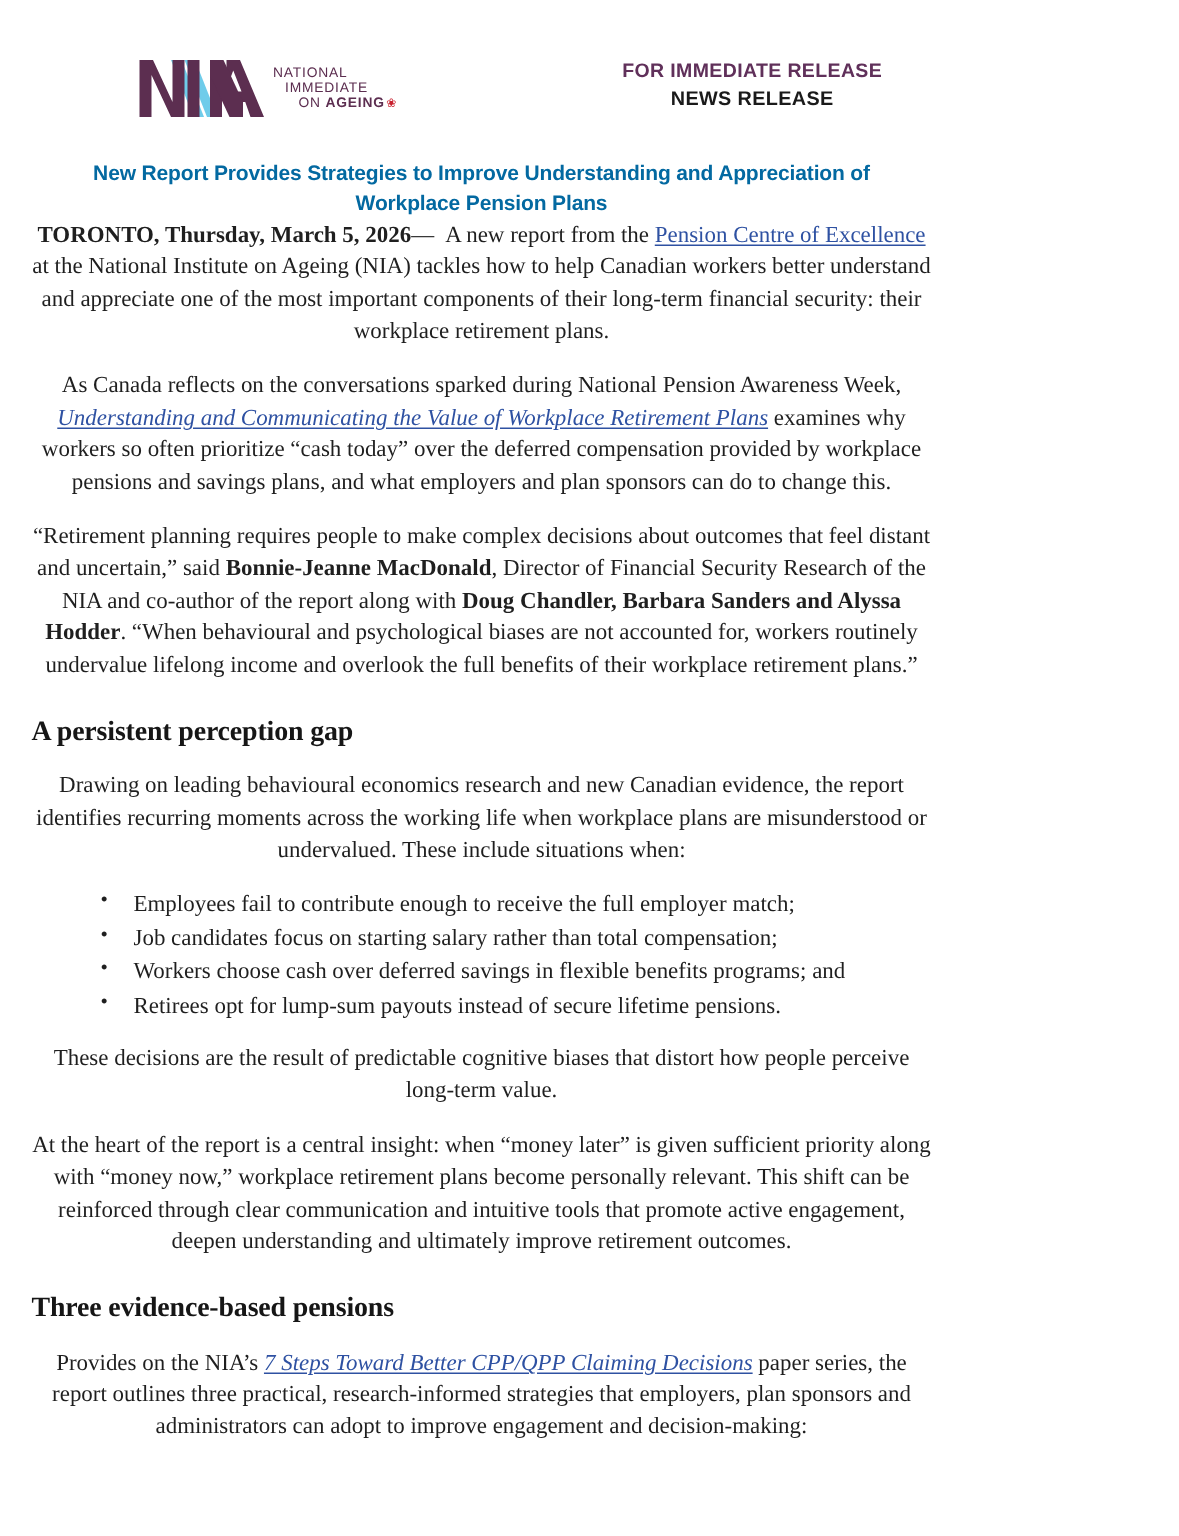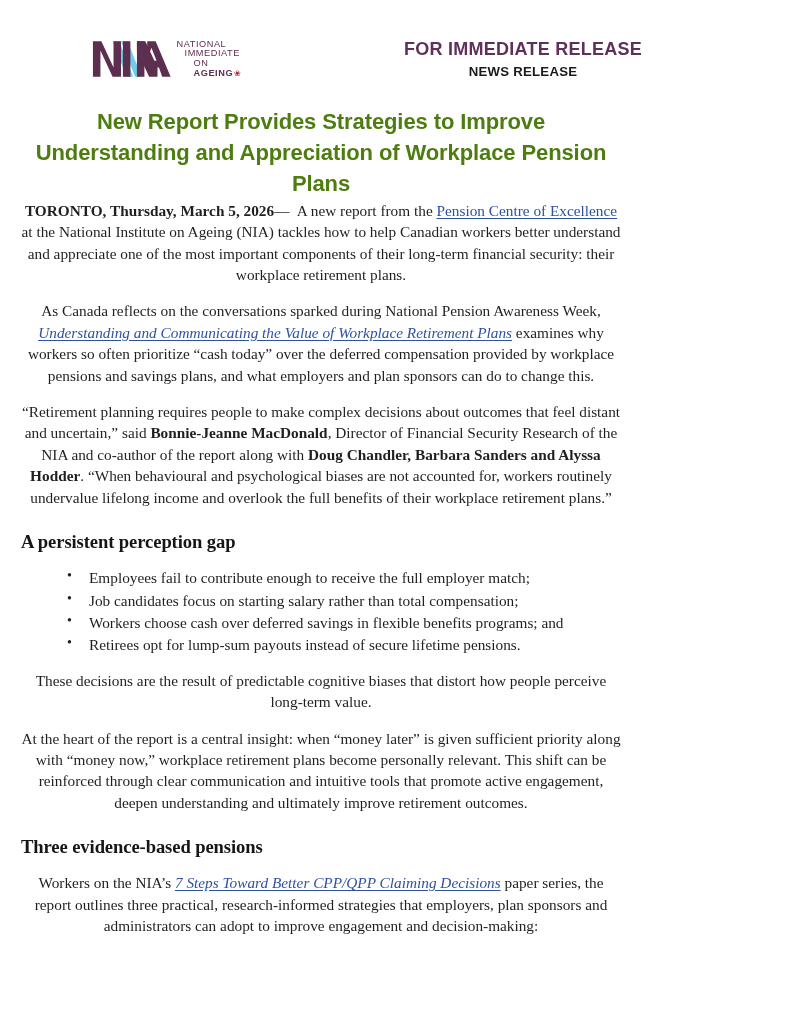--- a/index.html
+++ b/index.html
@@ -75,7 +75,7 @@
   .release-line1 {
     color: #60305A;
     font-weight: 700;
-    font-size: 18px;
+    font-size: 13px;
     letter-spacing: 0.25px;
     white-space: nowrap;
   }

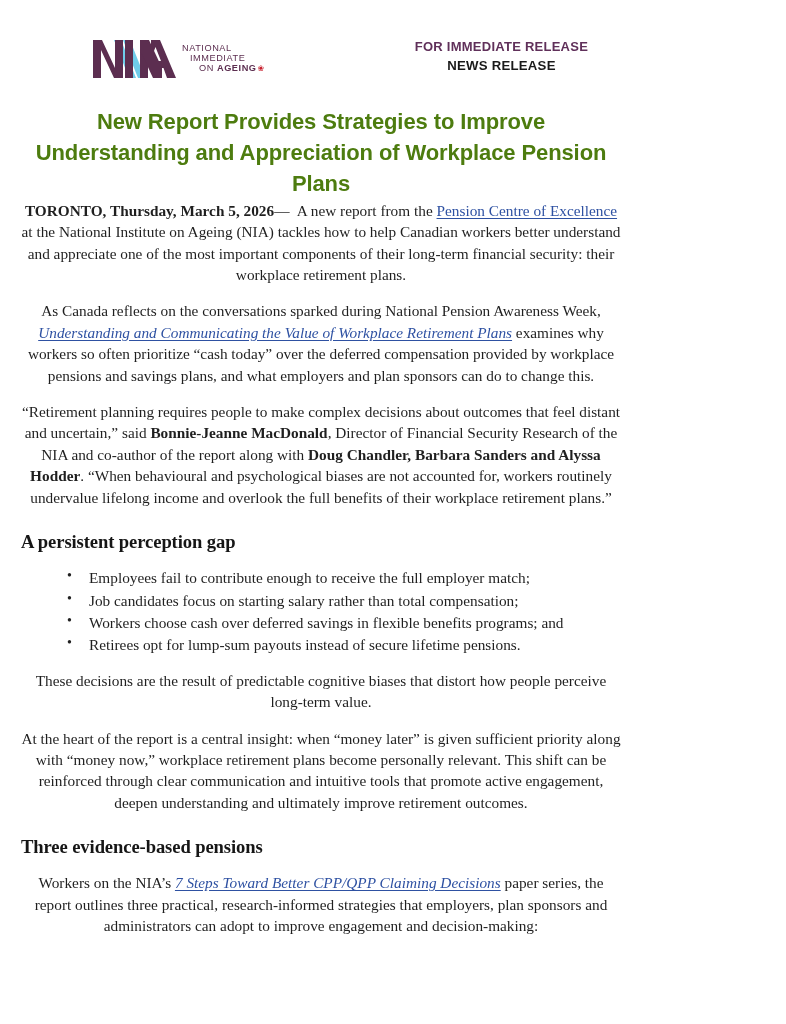--- a/index.html
+++ b/index.html
@@ -98,10 +98,10 @@
   .doc-title {
     font-family: "Liberation Sans", sans-serif;
     font-weight: 700;
-    font-size: 22px;
+    font-size: 14px;
     line-height: 1.42;
     text-align: center;
-    color: #4d7c0f;
+    color: #0369a1;
     margin: 28px 0 0 0;
     padding: 0 8px;
     letter-spacing: -0.1px;

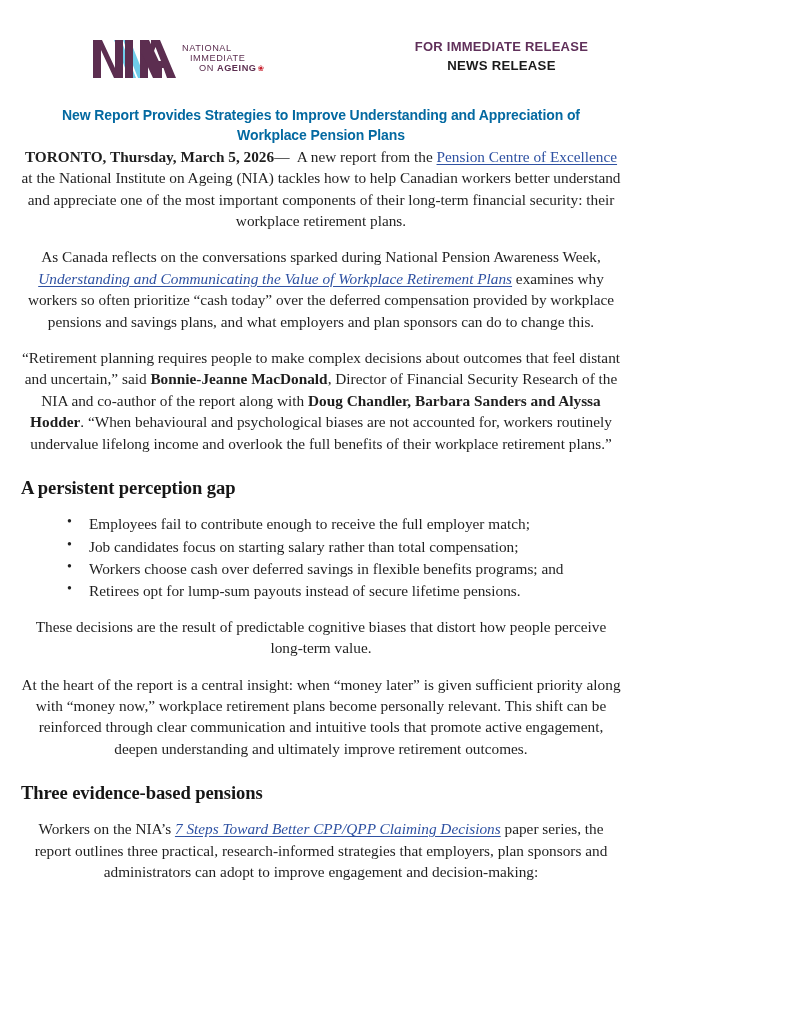--- a/index.html
+++ b/index.html
@@ -211,6 +211,7 @@
 
     <h2 class="section">A persistent perception gap</h2>
 
+    <p class="body">Drawing on leading behavioural economics research and new Canadian evidence, the report identifies recurring moments across the working life when workplace plans are misunderstood or undervalued. These include situations when:</p>
 
     <ul class="bullets">
       <li>Employees fail to contribute enough to receive the full employer match;</li>

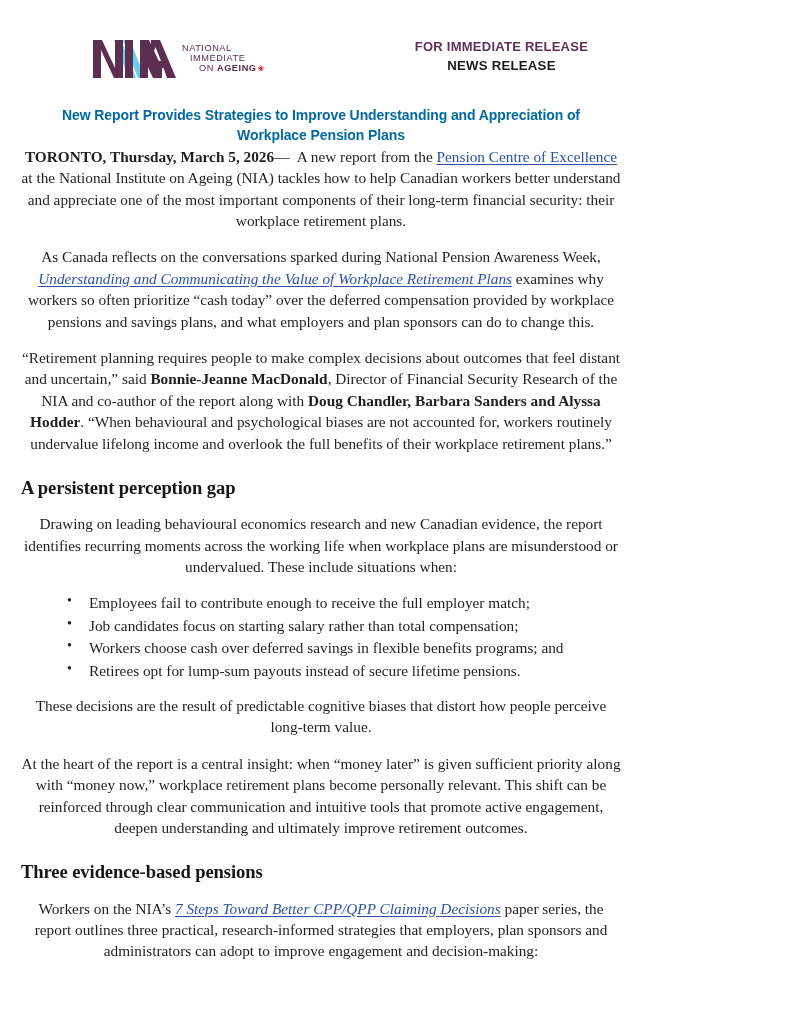--- a/index.html
+++ b/index.html
@@ -226,7 +226,7 @@
 
     <h2 class="section">Three evidence-based pensions</h2>
 
-    <p class="body"><span>Workers on the NIA’s </span><a class="doclink italic" href="#">7 Steps Toward Better CPP/QPP Claiming Decisions</a><span> paper series, the report outlines three practical, research-informed strategies that employers, plan sponsors and administrators can adopt to improve engagement and decision-making:</span></p>
+    <p class="body"><span>Provides on the NIA’s </span><a class="doclink italic" href="#">7 Steps Toward Better CPP/QPP Claiming Decisions</a><span> paper series, the report outlines three practical, research-informed strategies that employers, plan sponsors and administrators can adopt to improve engagement and decision-making:</span></p>
 
   </div>
 </div>

